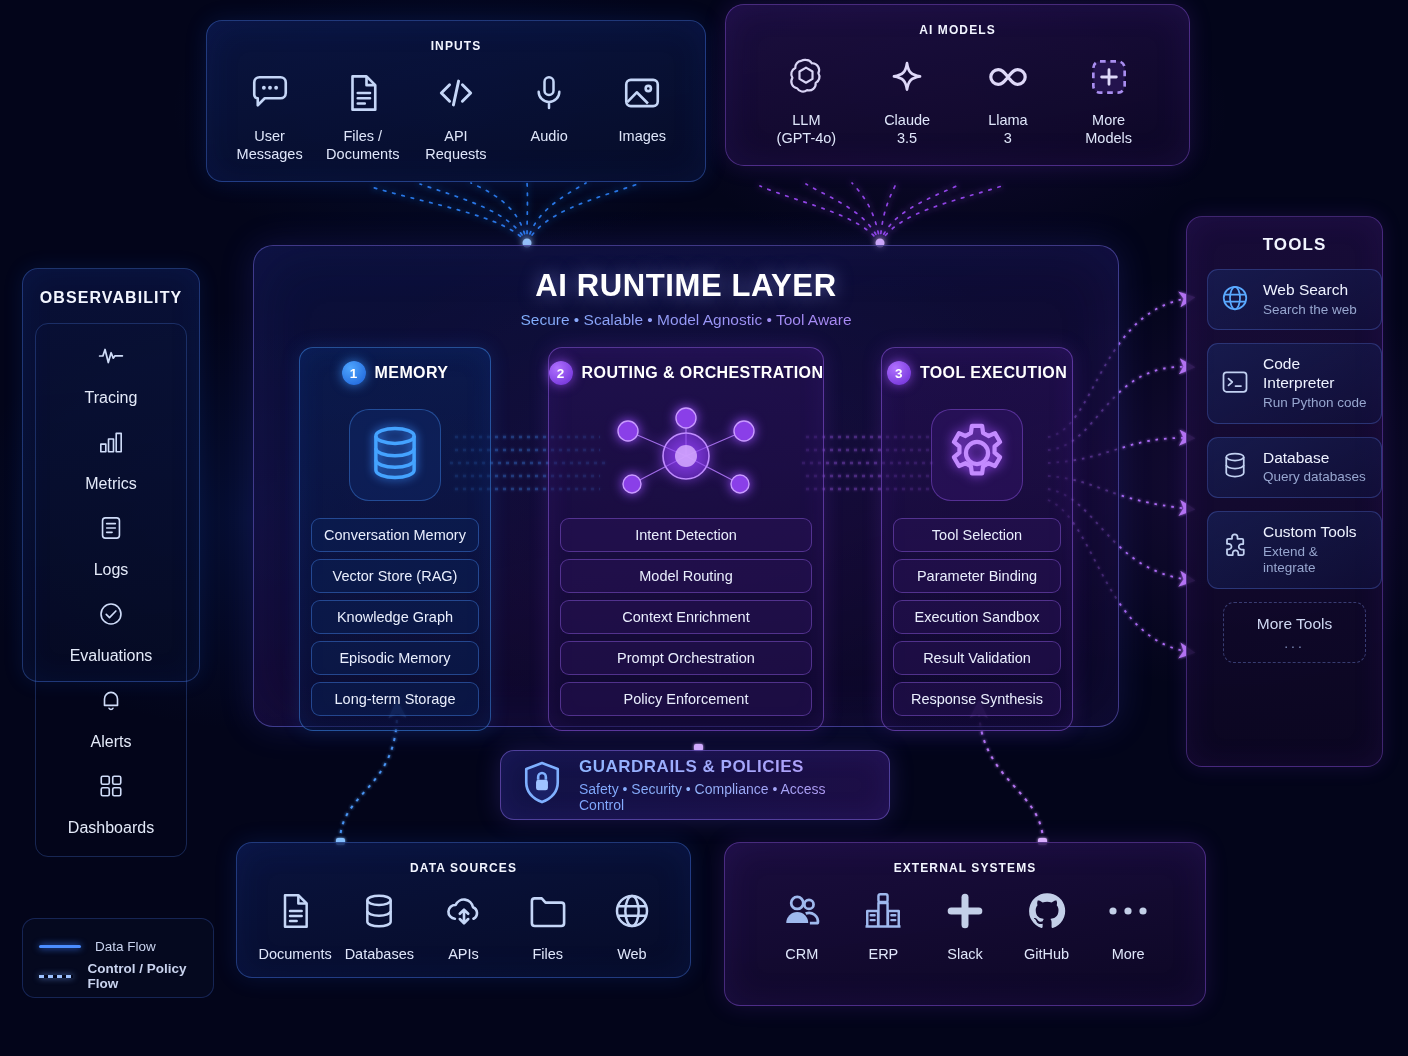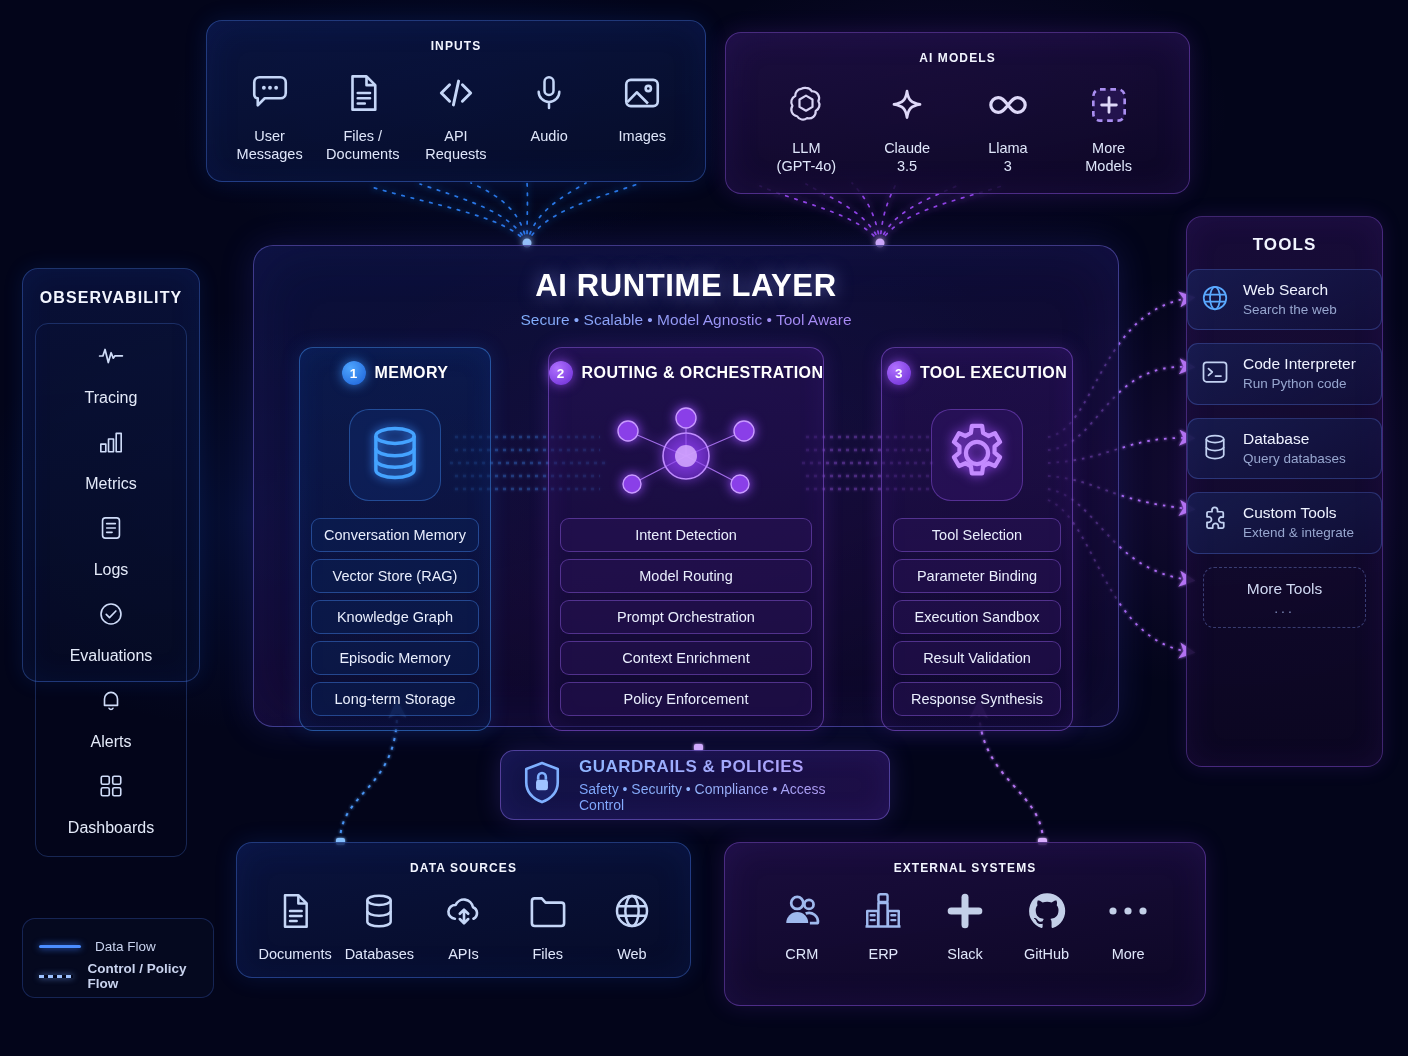--- a/index.html
+++ b/index.html
@@ -311,7 +311,7 @@
   </div>
 </div>
 
-<div class="panel io-panel violet" id="aimodels" style="left:725px;top:32px;width:465px;height:162px;">
+<div class="panel io-panel violet" id="aimodels" style="left:725px;top:4px;width:465px;height:162px;border-radius:19px;">
   <div class="panel-title">AI MODELS</div>
   <div class="icon-row" style="padding-left:30px;padding-right:30px;">
 

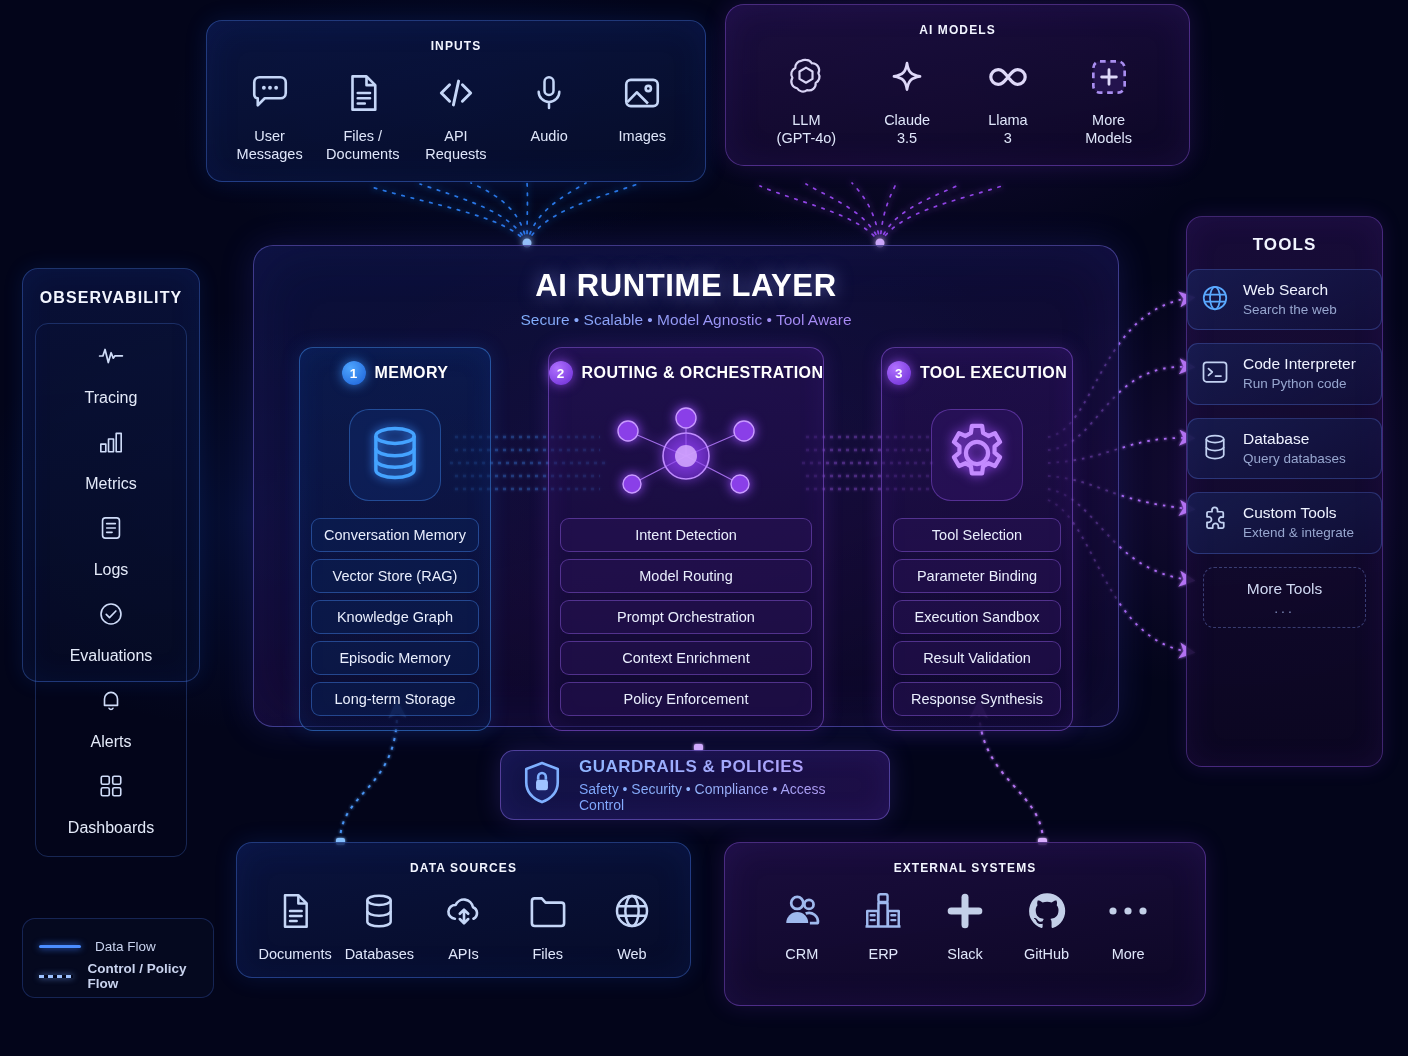--- a/index.html
+++ b/index.html
@@ -51,6 +51,7 @@
     background: linear-gradient(175deg, rgba(28,14,62,0.84), rgba(12,7,34,0.9));
     border: 1px solid rgba(150,90,240,0.38);
     box-shadow: 0 0 20px rgba(130,60,230,0.15), inset 0 0 30px rgba(90,40,180,0.13);
+    padding-left: 20px;
   }
   .inner-box { border: 1px solid rgba(80,130,235,0.28); border-radius: 13px; margin: 12px; padding: 8px 0; }
   .obs-item { display: flex; align-items: center; gap: 16px; padding: 11px 16px; flex-direction: column; }

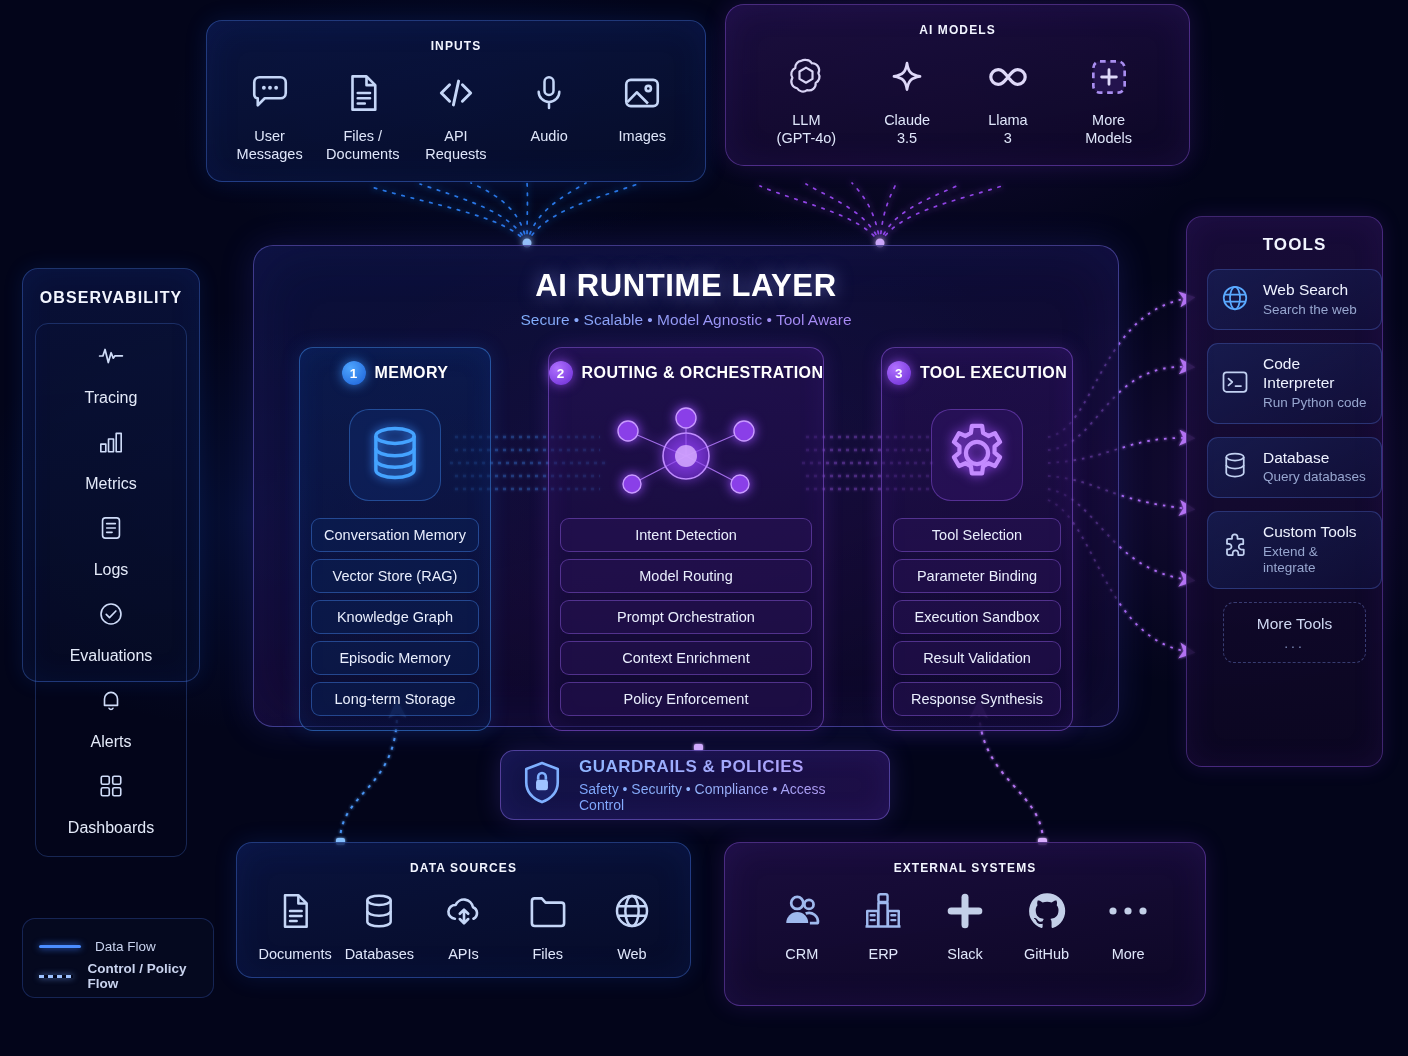--- a/index.html
+++ b/index.html
@@ -495,8 +495,8 @@
       <div>
         <div class="chip p">Intent Detection</div>
         <div class="chip p">Model Routing</div>
+        <div class="chip p">Context Enrichment</div>
         <div class="chip p">Prompt Orchestration</div>
-        <div class="chip p">Context Enrichment</div>
         <div class="chip p">Policy Enforcement</div>
       </div>
     </div>

